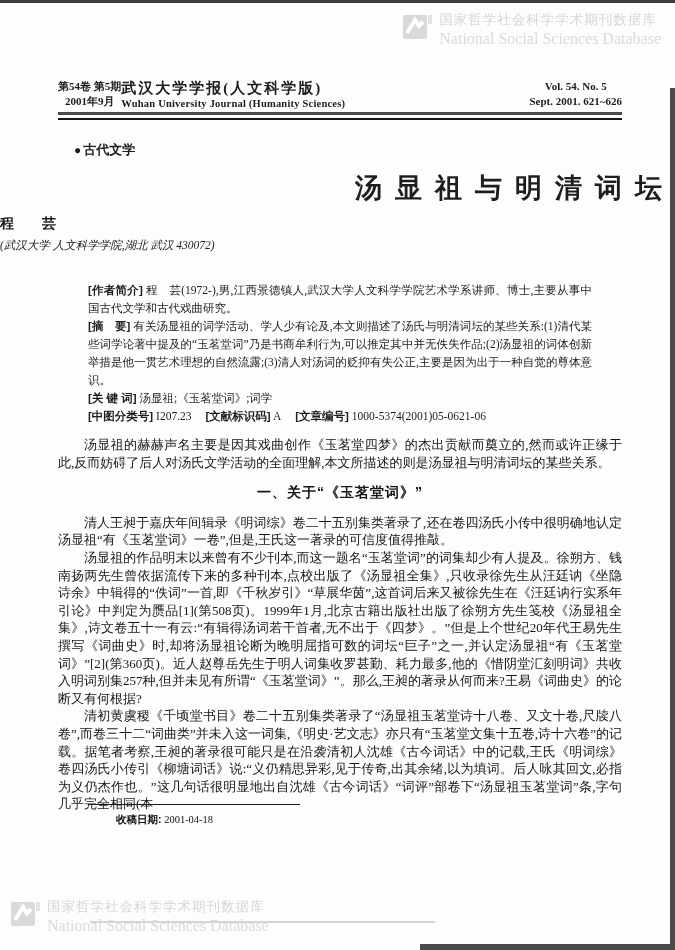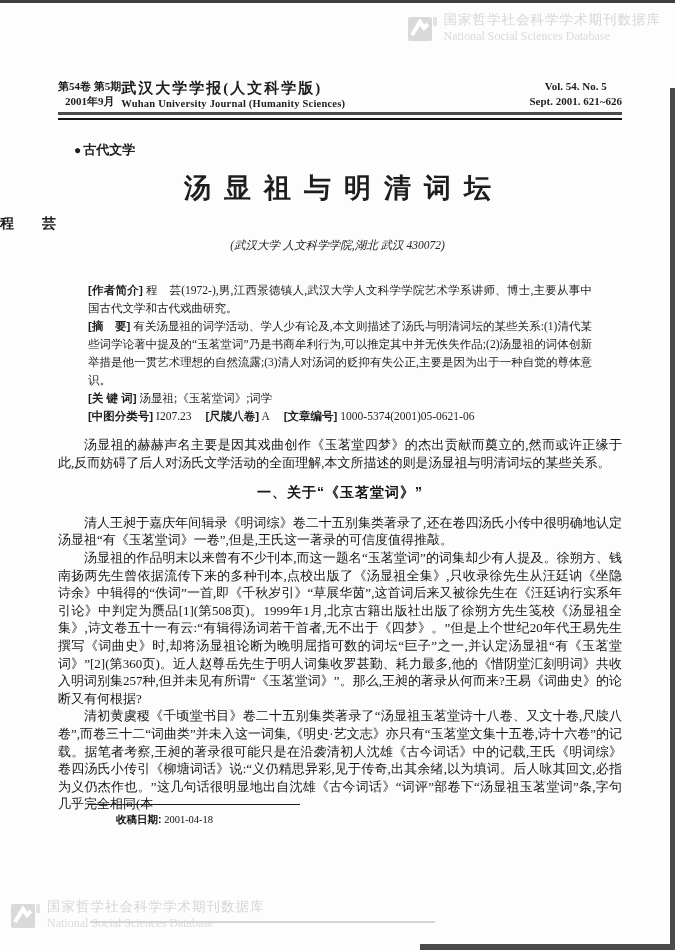--- a/index.html
+++ b/index.html
@@ -16,7 +16,7 @@
   .smear{position:absolute;left:90px;top:921px;width:345px;height:2px;background:#d4d4d4;}
 
   
-  .wm{position:absolute;display:flex;align-items:flex-end;gap:7px;pointer-events:none;}
+  .wm{position:absolute;display:flex;align-items:flex-start;gap:7px;pointer-events:none;}
   .wm.top{top:12px;right:14px;}
   .wm.bottom{left:10px;top:899px;}
   .wm-logo{width:30px;height:30px;flex:0 0 auto;}

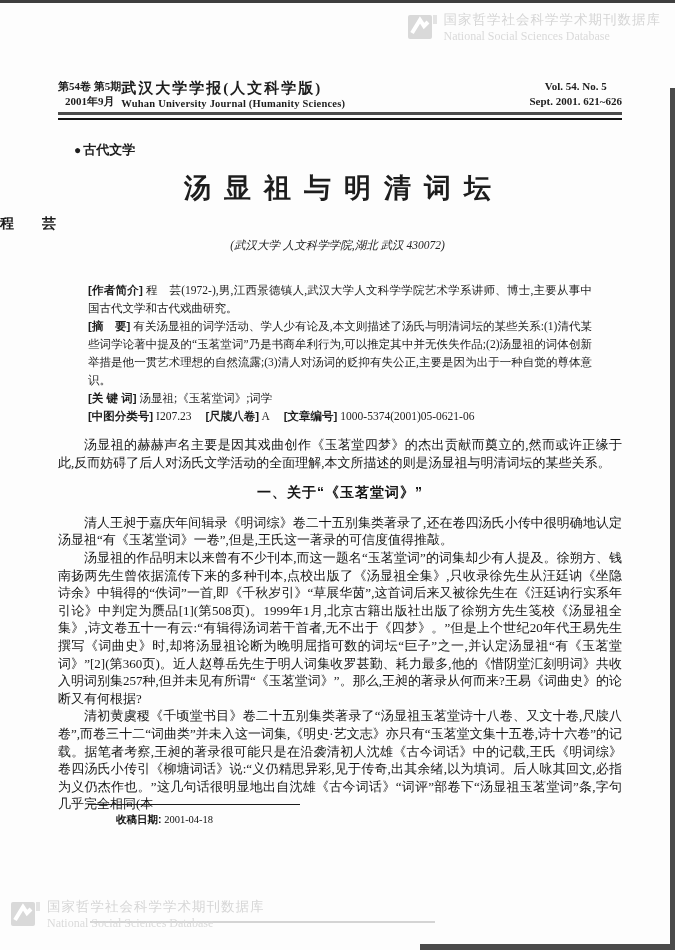--- a/index.html
+++ b/index.html
@@ -22,7 +22,7 @@
   .wm-logo{width:30px;height:30px;flex:0 0 auto;}
   .wm-txt{line-height:1.25;}
   .wm-zh{font-family:"Liberation Sans",sans-serif;font-size:13.5px;letter-spacing:1px;color:#d6d6d6;}
-  .wm-en{font-family:"Liberation Serif",serif;font-size:12px;color:#dadada;}
+  .wm-en{font-family:"Liberation Serif",serif;font-size:16px;color:#dadada;}
 
   
   .jheader{position:absolute;top:79px;left:58px;width:564px;display:flex;justify-content:space-between;align-items:flex-start;}

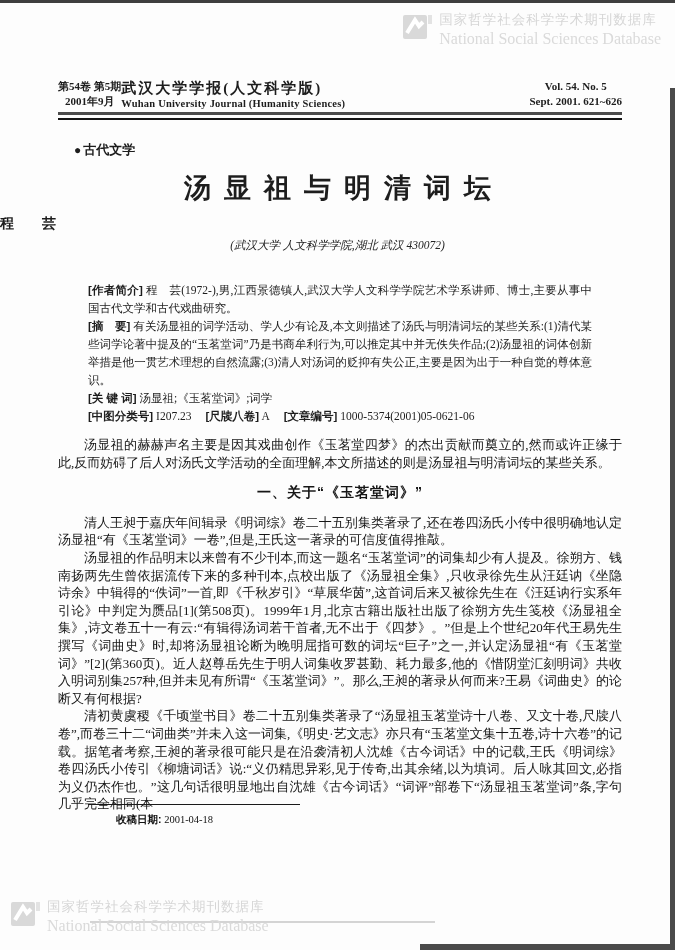--- a/index.html
+++ b/index.html
@@ -96,7 +96,7 @@
 <div class="category">
   <span class="bullet">●</span><span>古代文学</span>
 </div>
-<h1 class="title" style="margin:0;">汤显祖与明清词坛</h1>
+<h1 class="title" style="margin:0;text-align:right;">汤显祖与明清词坛</h1>
 <div class="author">程　　芸</div>
 <div class="affil">(武汉大学 人文科学学院,湖北 武汉 430072)</div>
 

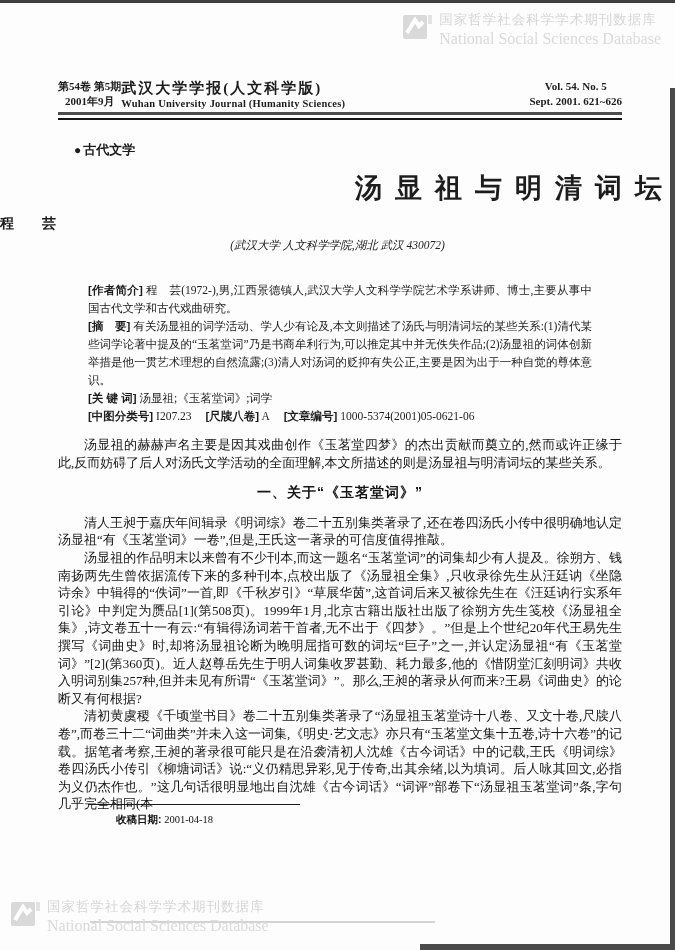--- a/index.html
+++ b/index.html
@@ -38,7 +38,7 @@
   .title{position:absolute;top:170px;left:0;width:675px;text-align:center;
          font-size:27px;font-weight:bold;letter-spacing:13px;text-indent:13px;}
   .author{position:absolute;top:215px;left:0;width:541px;text-align:left;font-size:14px;font-weight:bold;}
-  .affil{position:absolute;top:238px;left:0;width:675px;text-align:center;font-size:11.5px;font-style:italic;color:#222;}
+  .affil{position:absolute;top:238px;left:0;width:675px;text-align:left;font-size:11.5px;font-style:italic;color:#222;}
 
   
   .meta{position:absolute;top:281px;left:88px;width:504px;font-size:11.5px;line-height:18px;text-align:justify;}

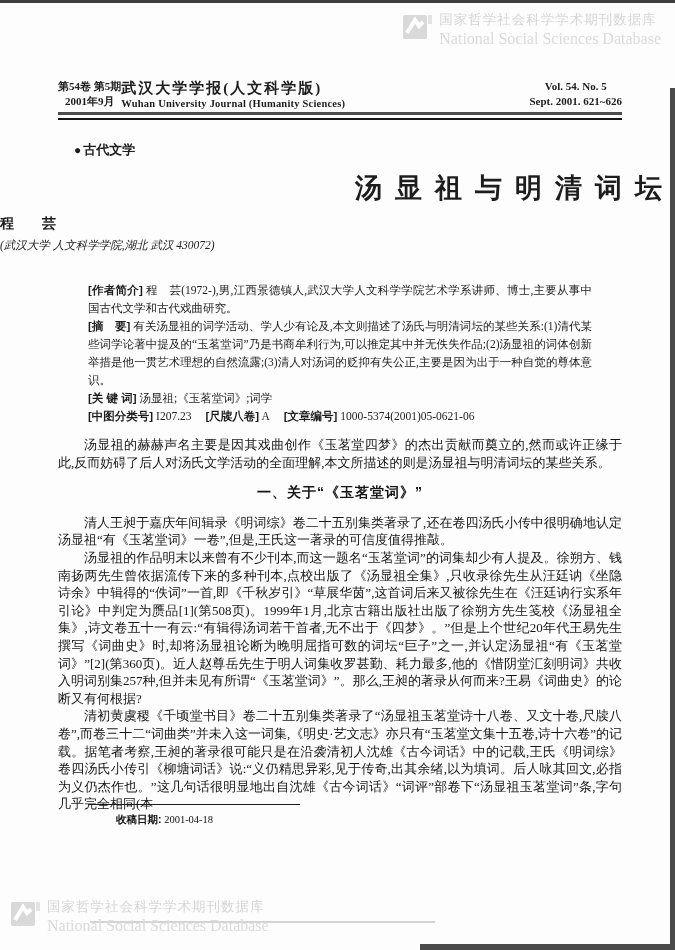--- a/index.html
+++ b/index.html
@@ -106,7 +106,7 @@
   <p><span class="lbl">[关 键 词]</span> <span>汤显祖;《玉茗堂词》;词学</span></p>
   <p>
     <span class="lbl">[中图分类号]</span>
-    <span>I207.23</span><span class="gap"></span><span class="lbl">[尺牍八卷]</span>
+    <span>I207.23</span><span class="gap"></span><span class="lbl">[文献标识码]</span>
     <span>A</span><span class="gap"></span><span class="lbl">[文章编号]</span>
     <span>1000-5374(2001)05-0621-06</span>
   </p>

